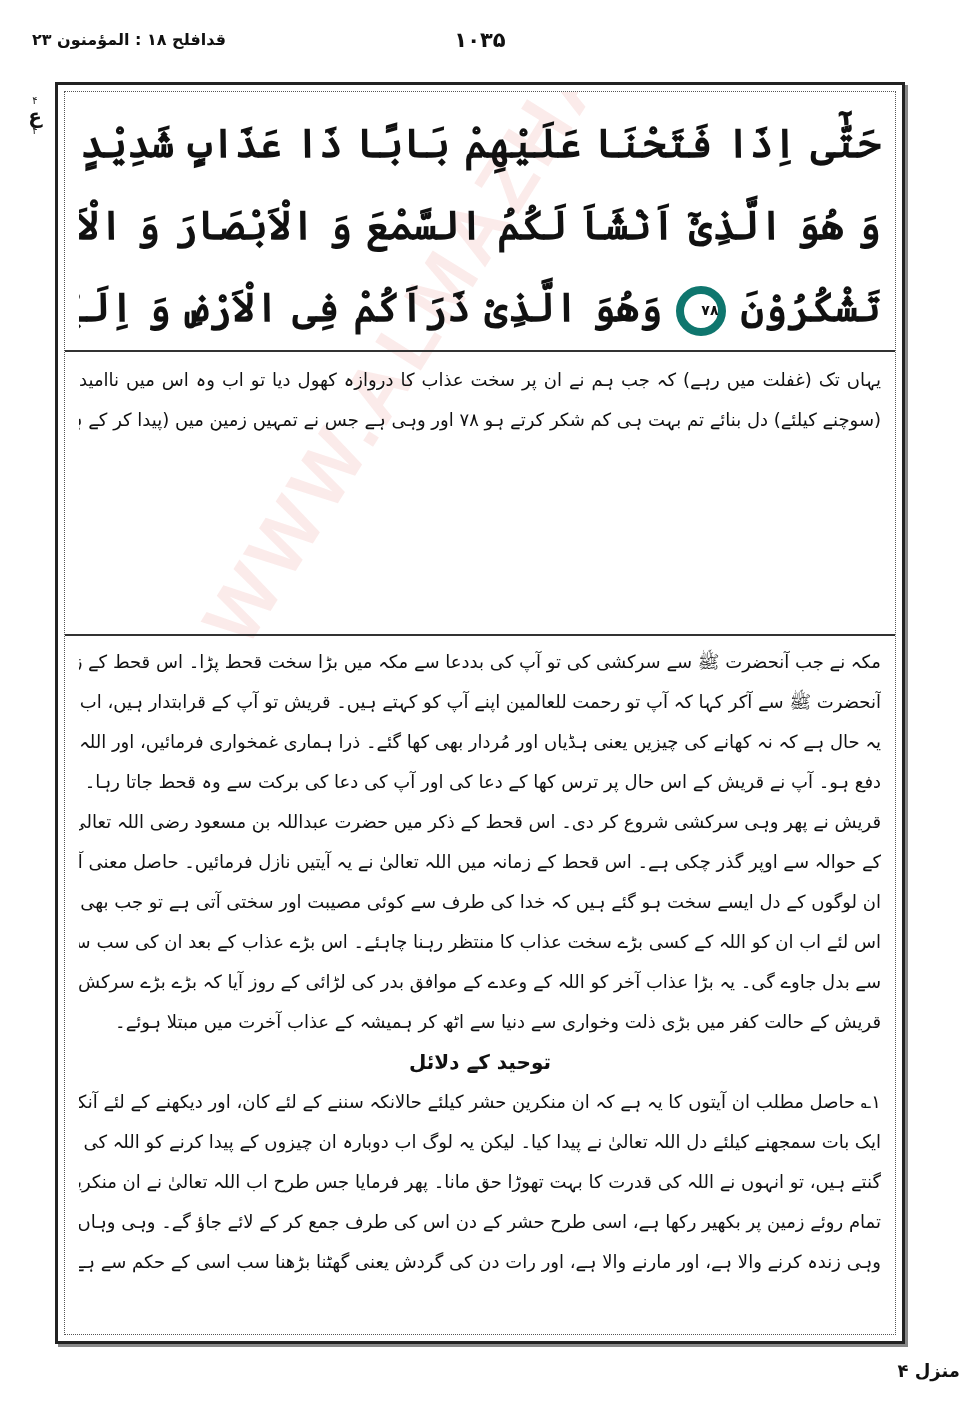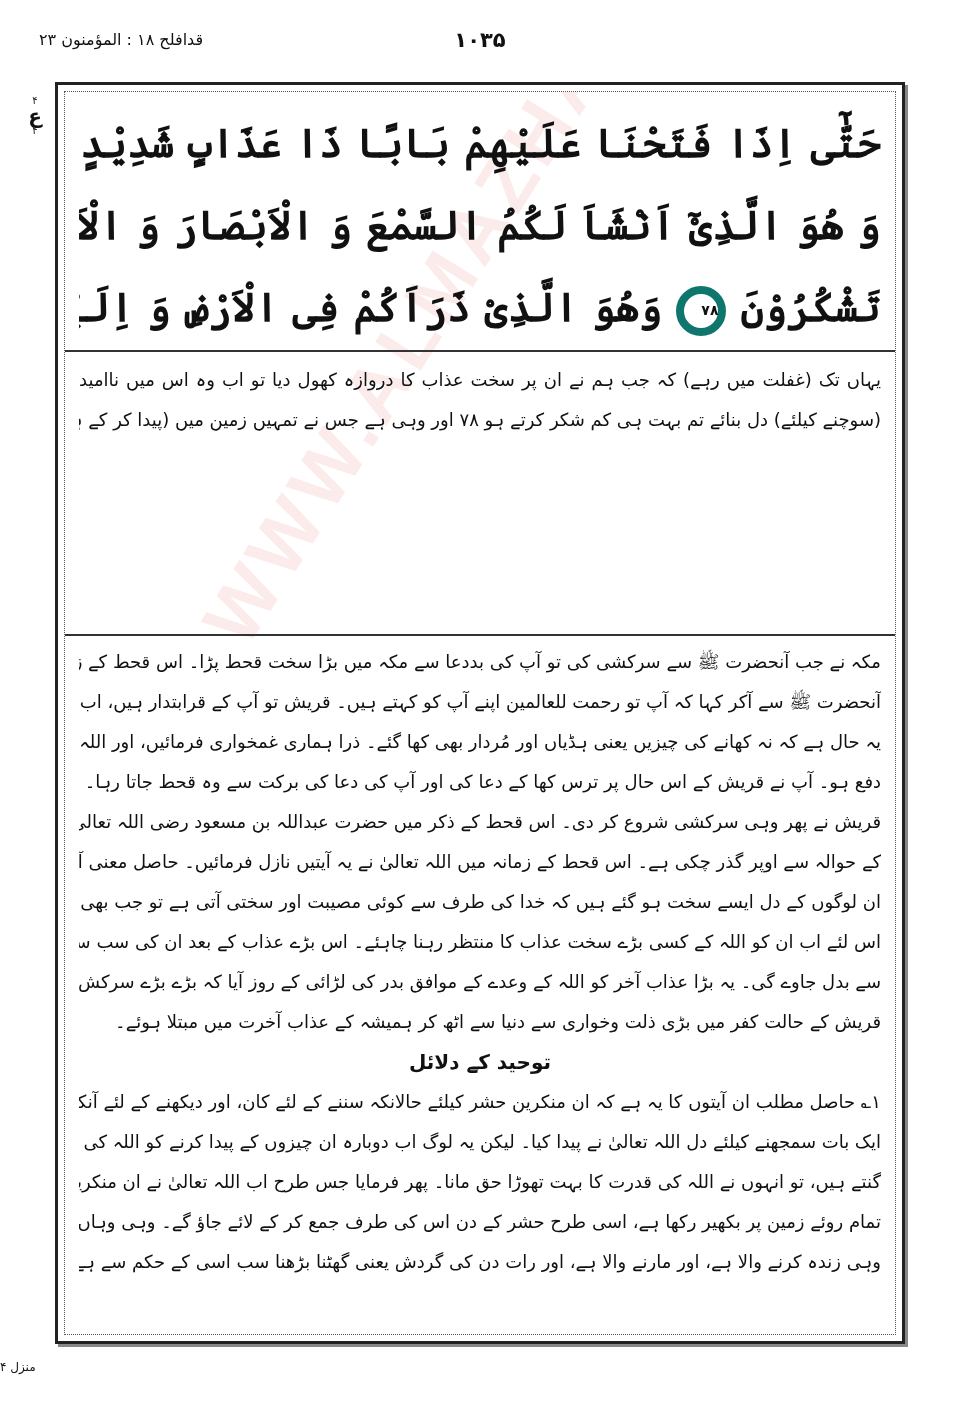--- a/index.html
+++ b/index.html
@@ -45,9 +45,8 @@
     left: 4px;
     top: 10px;
     font-size: 16px;
-    font-weight: normal;
+    font-weight: bold;
     direction: rtl;
-    margin-left: 7px;
   }
   .ruku-marker {
     position: absolute;

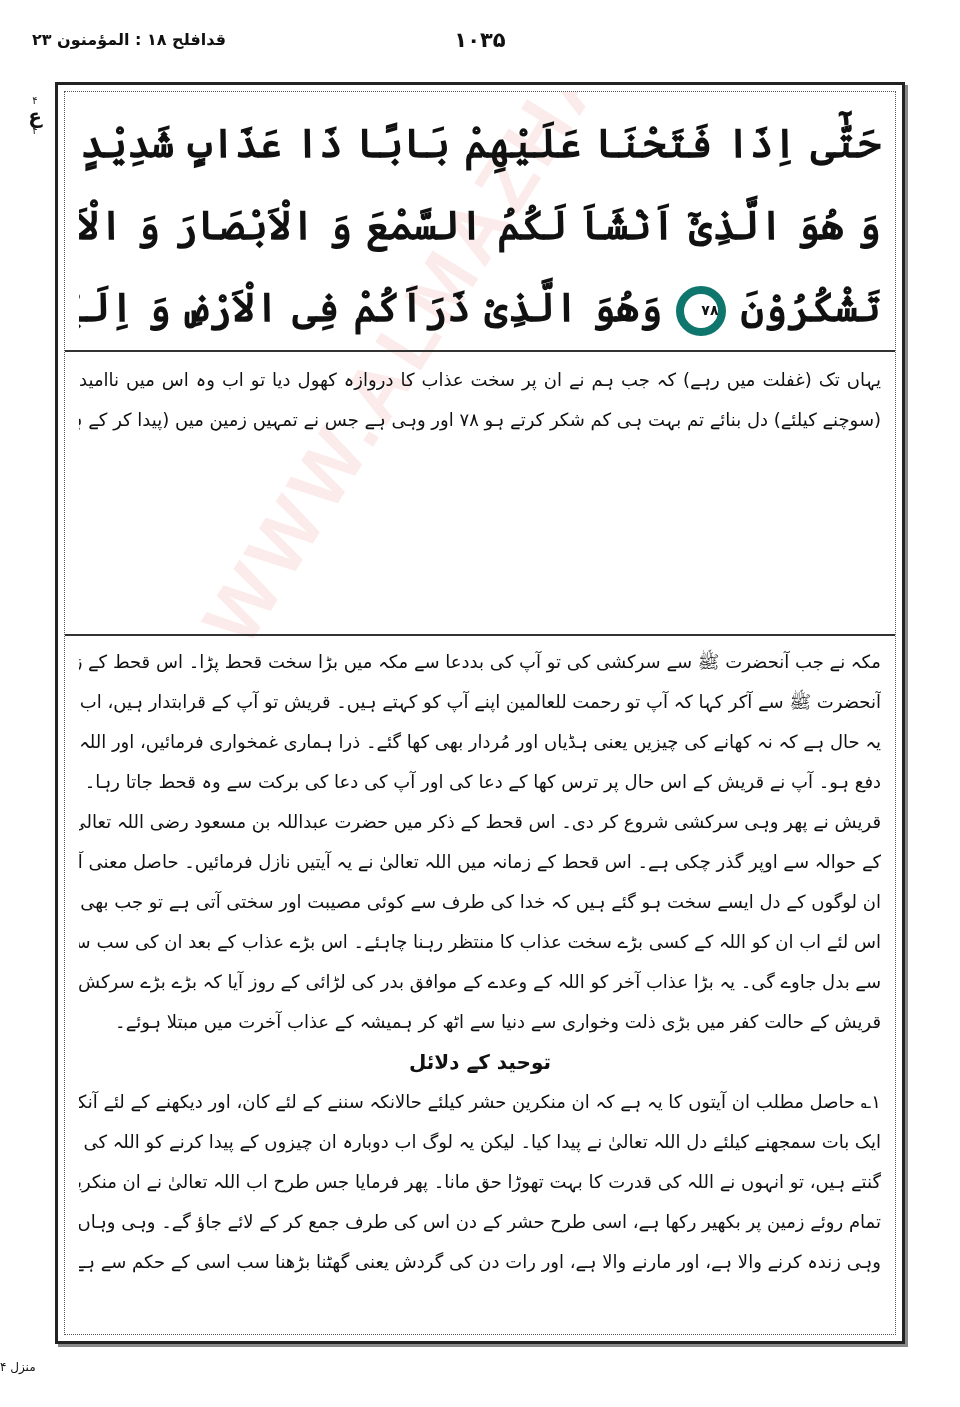--- a/index.html
+++ b/index.html
@@ -158,8 +158,9 @@
     top: 1360px;
     left: 0;
     right: 0;
-    text-align: left;
-    font-size: 12px;
+    text-align: right;
+    font-size: 18px;
+    font-weight: bold;
   }
 </style>
 </head>

